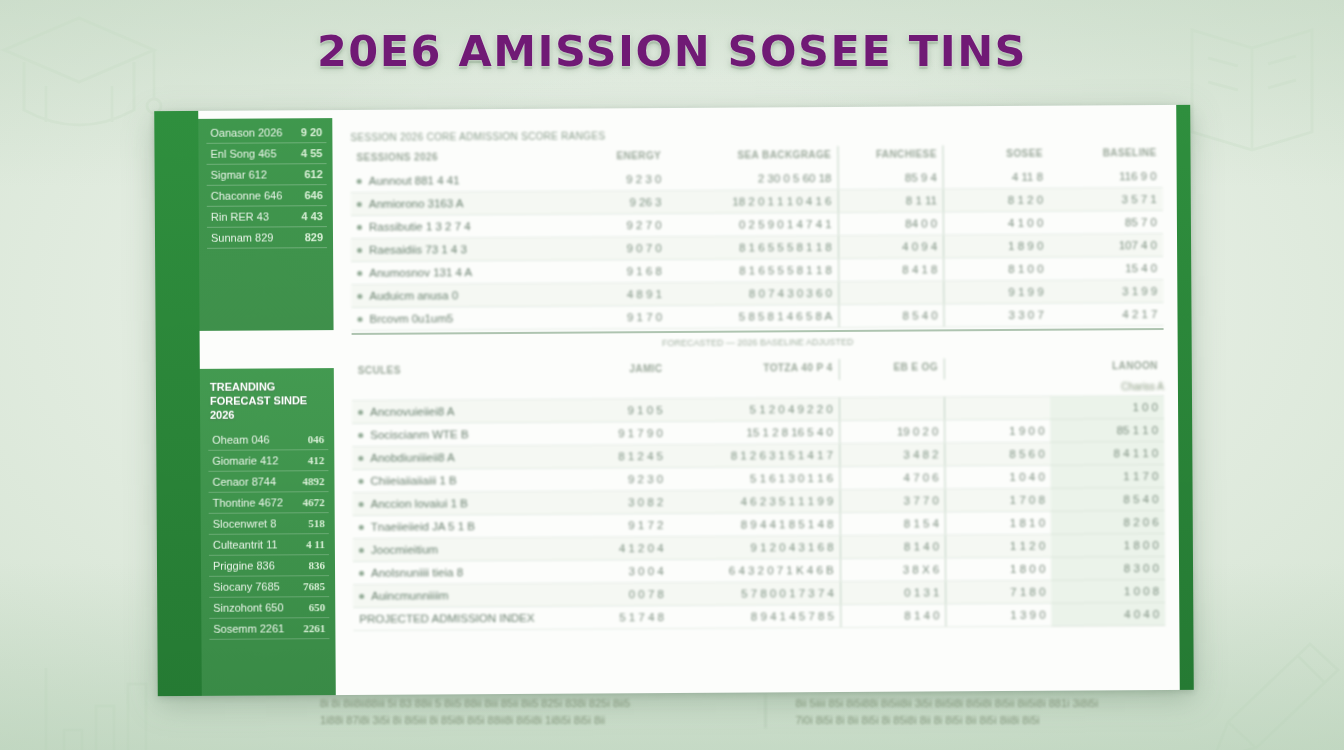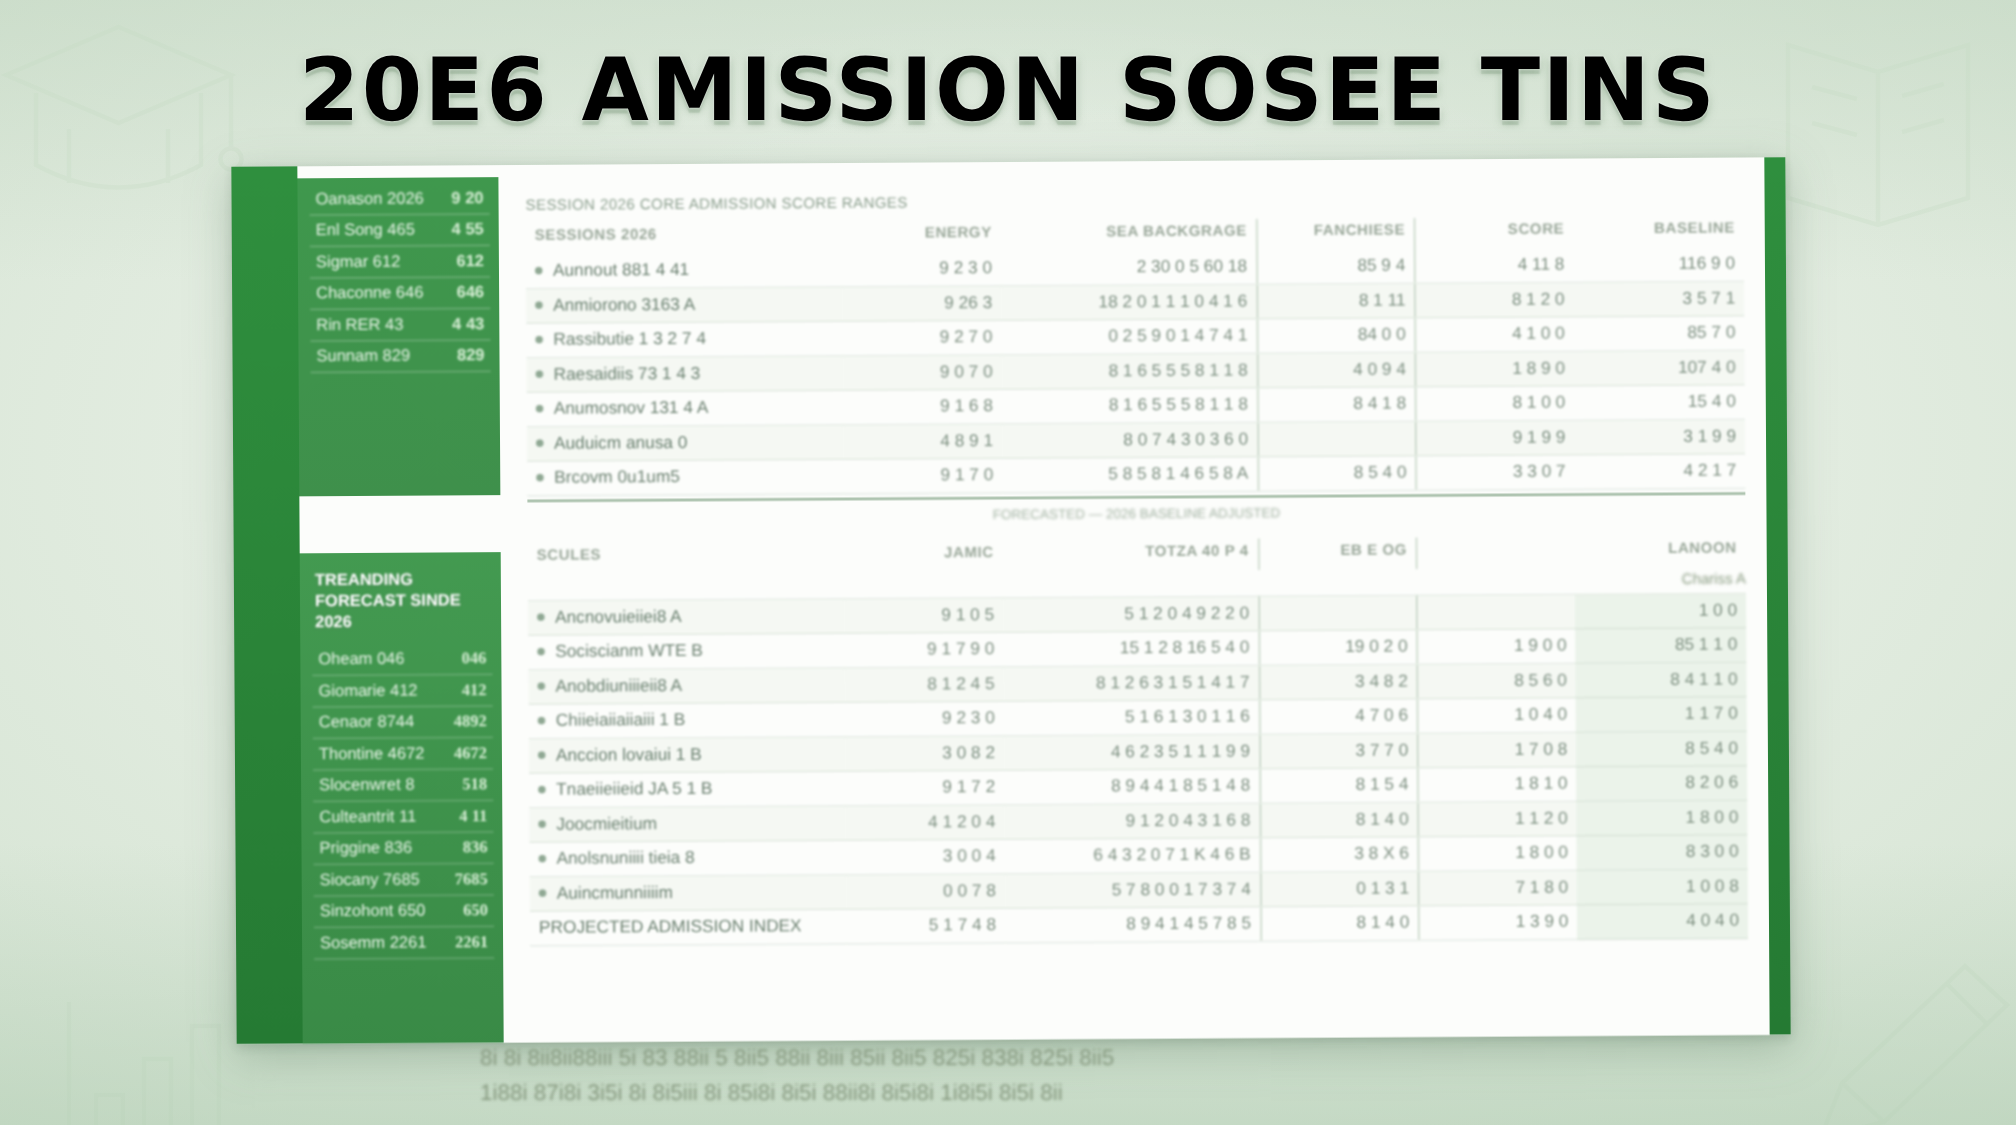--- a/index.html
+++ b/index.html
@@ -42,10 +42,10 @@
     top: 26px;
     left: 0; right: 0;
     text-align: center;
-    font-size: 58px;
+    font-size: 43px;
     font-weight: bold;
     letter-spacing: 1.5px;
-    color: #000000;
+    color: #701a75;
     text-shadow:
       0 0 2px rgba(255,255,255,0.9),
       0 2px 6px rgba(120,150,120,0.55),

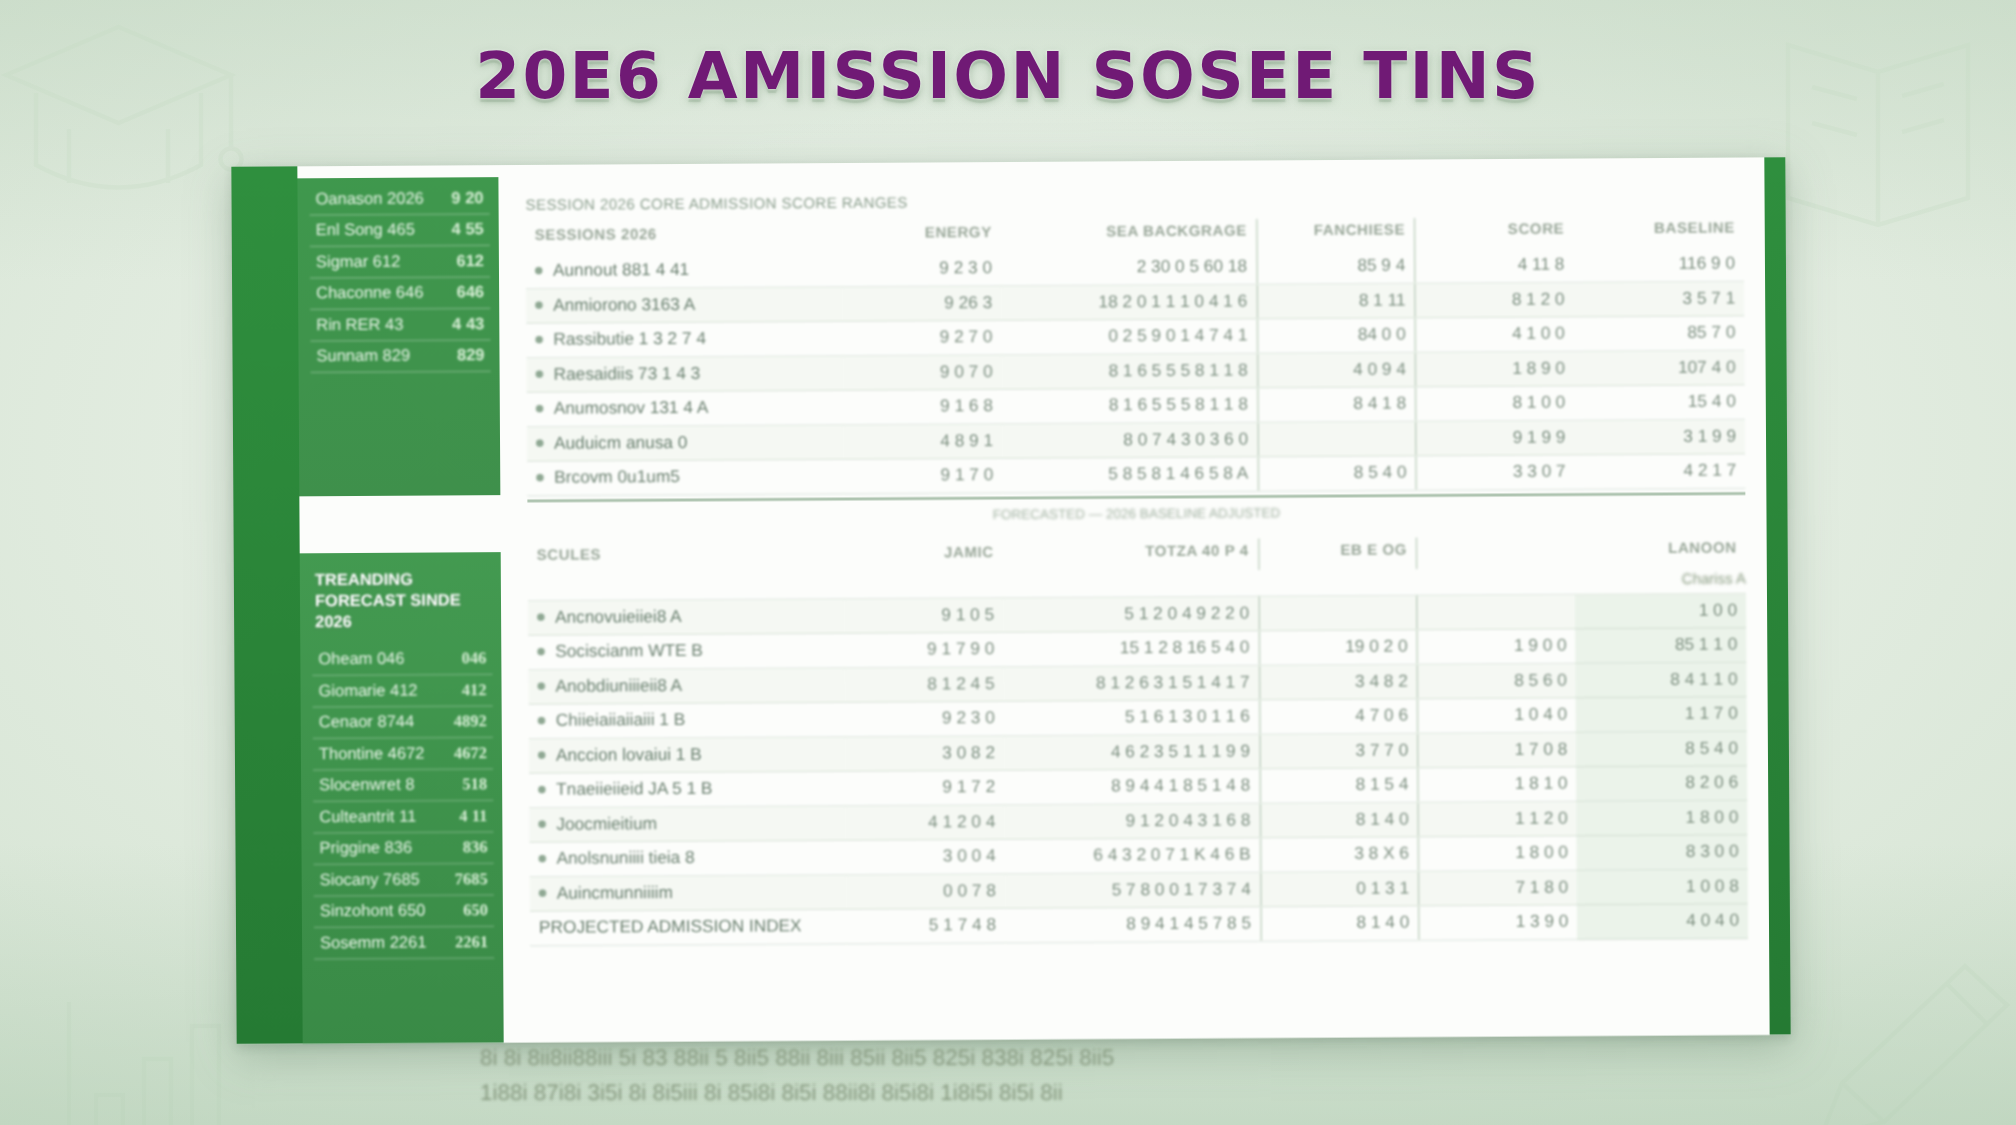--- a/index.html
+++ b/index.html
@@ -360,7 +360,7 @@
           <th style="width:13%">ENERGY</th>
           <th style="width:21%">SEA BACKGRAGE</th>
           <th class="colsep" style="width:13%">FANCHIESE</th>
-          <th class="colsep" style="width:13%">SCORE</th>
+          <th class="colsep" style="width:13%">SOSEE</th>
           <th style="width:14%">BASELINE</th>
         </tr>
       </thead>

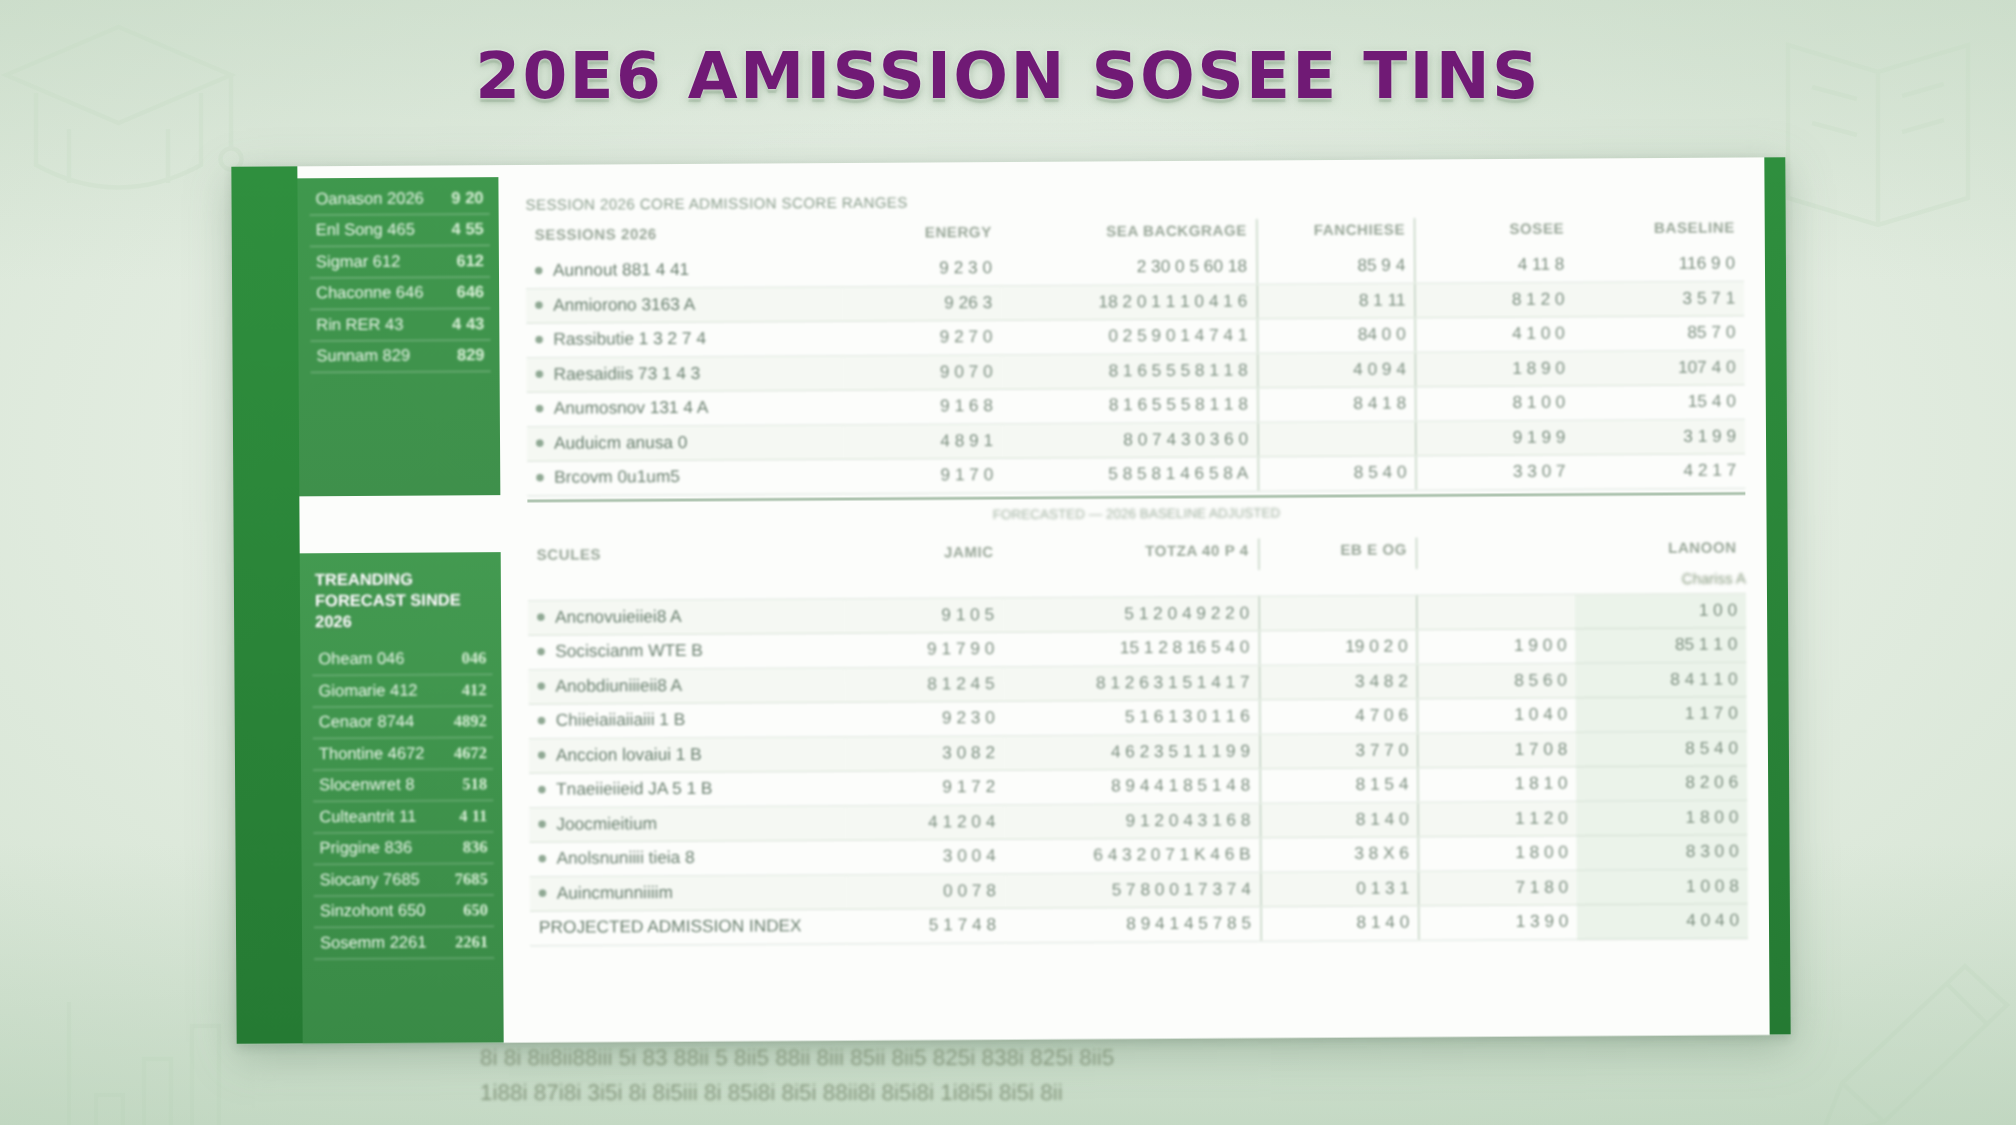--- a/index.html
+++ b/index.html
@@ -211,10 +211,10 @@
     position: absolute;
     left: 320px;
     right: 160px;
-    bottom: 10px;
+    bottom: 22px;
     display: flex;
     gap: 56px;
-    font-size: 15px;
+    font-size: 11px;
     color: #86997f;
     filter: blur(0.9px);
     line-height: 1.5;

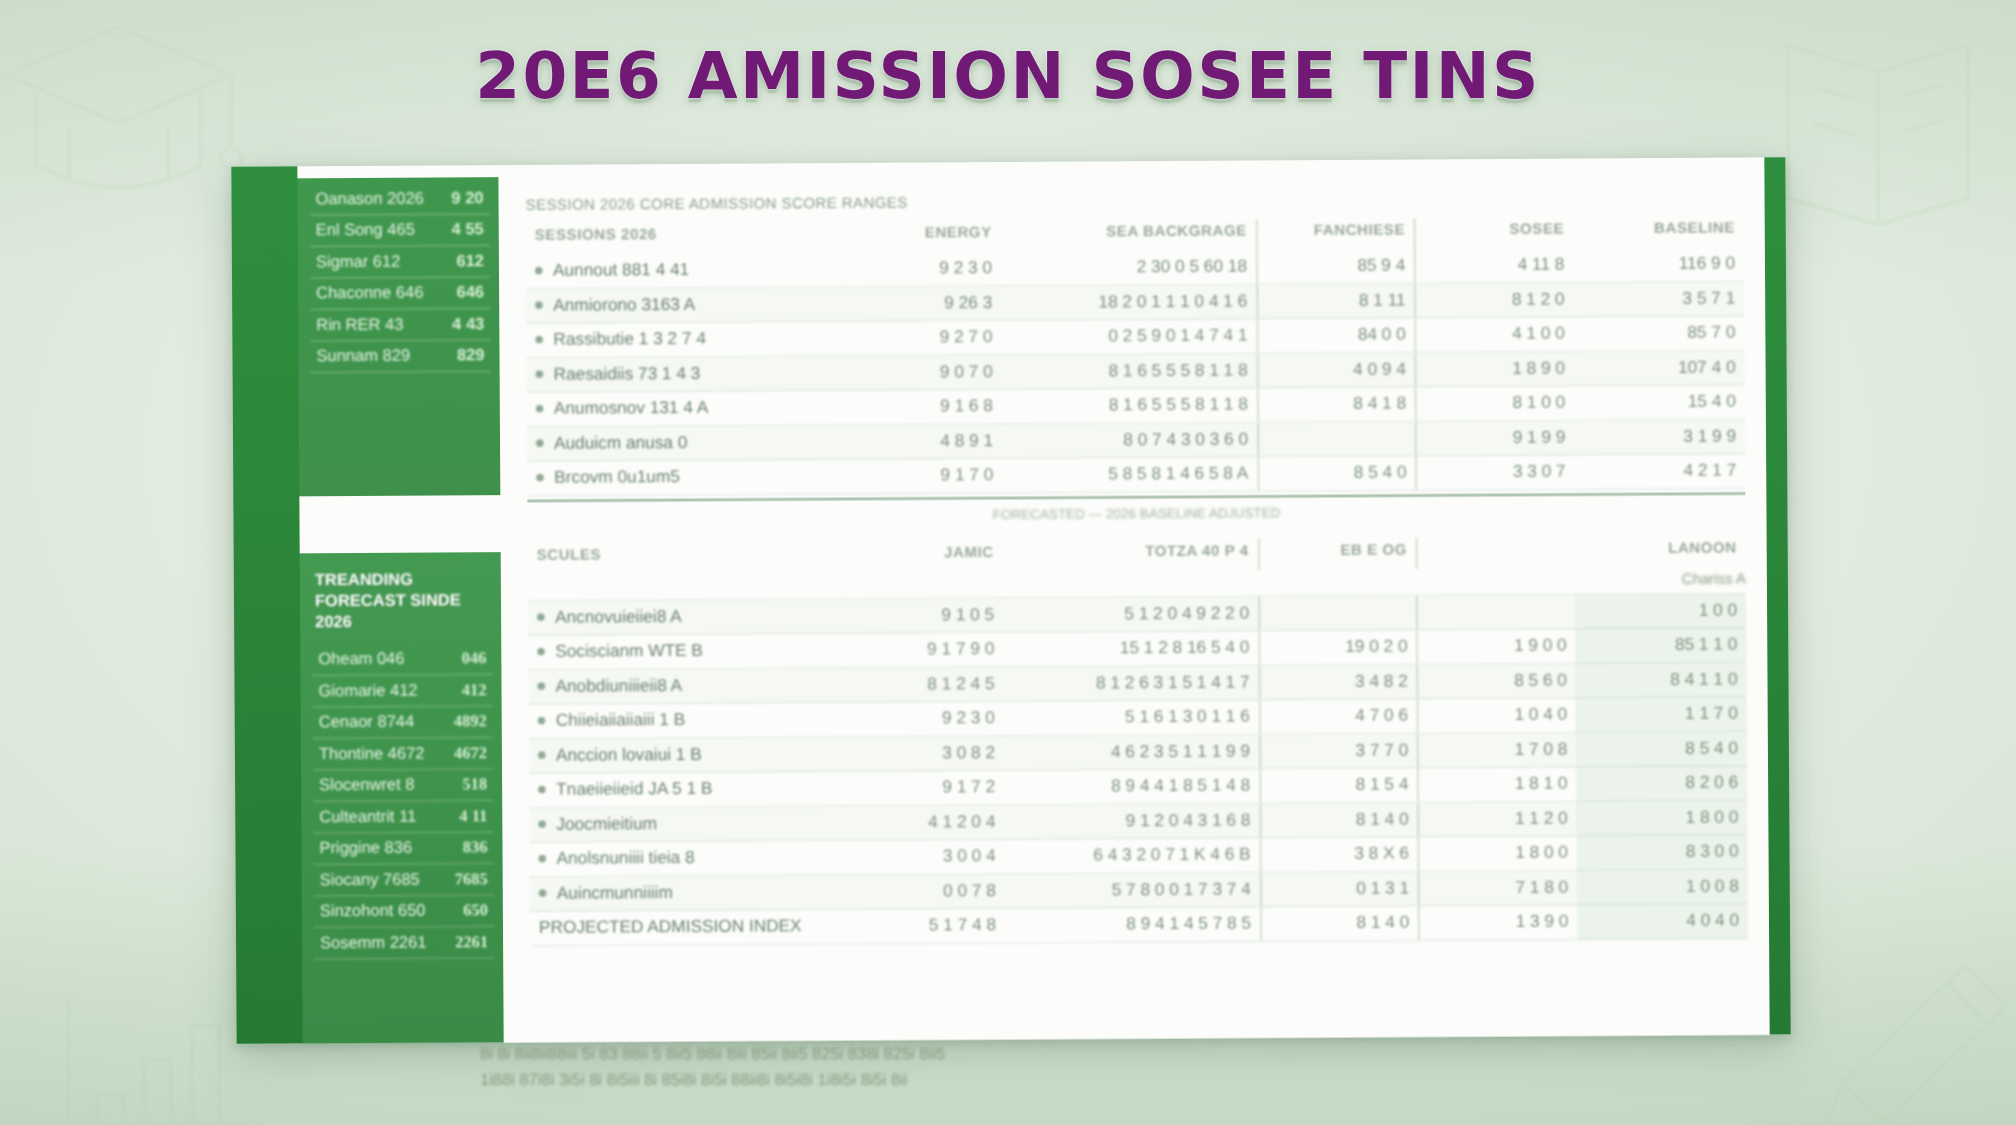--- a/index.html
+++ b/index.html
@@ -531,6 +531,8 @@
 <div class="footer">
   <div class="fcol" style="white-space:pre-line">8i 8i 8ii8ii88iii 5i 83 88ii 5 8ii5 88ii 8iii 85ii 8ii5 825i 838i 825i 8ii5
 1i88i 87i8i 3i5i 8i 8i5iii 8i 85i8i 8i5i 88ii8i 8i5i8i 1i8i5i 8i5i 8ii</div>
+  <div class="fcol right" style="white-space:pre-line">8ii 5iiii 85i 8i5i88i 8i5ii8ii 3i5i 8ii5i8i 8i5i8i 8i5ii 8ii5i8i 881i 3i8i5i
+7i0i 8i5i 8i 8ii 8i5i 8i 85i8i 8ii 8i 8i5i 8ii 8i5i 8ii8i 8i5i</div>
 </div>
 
 </body></html>

